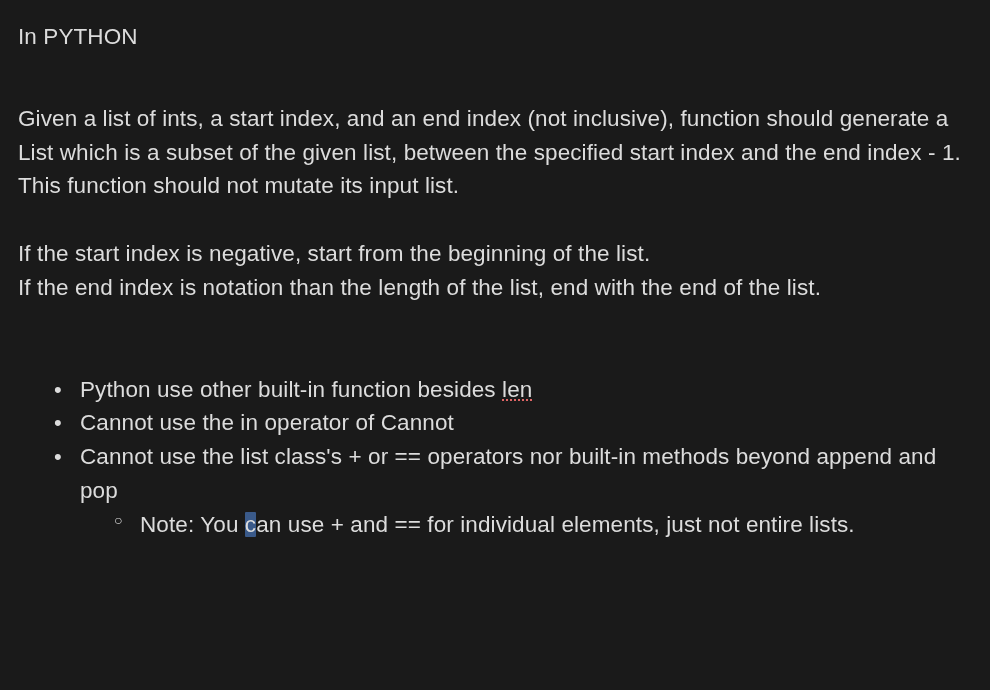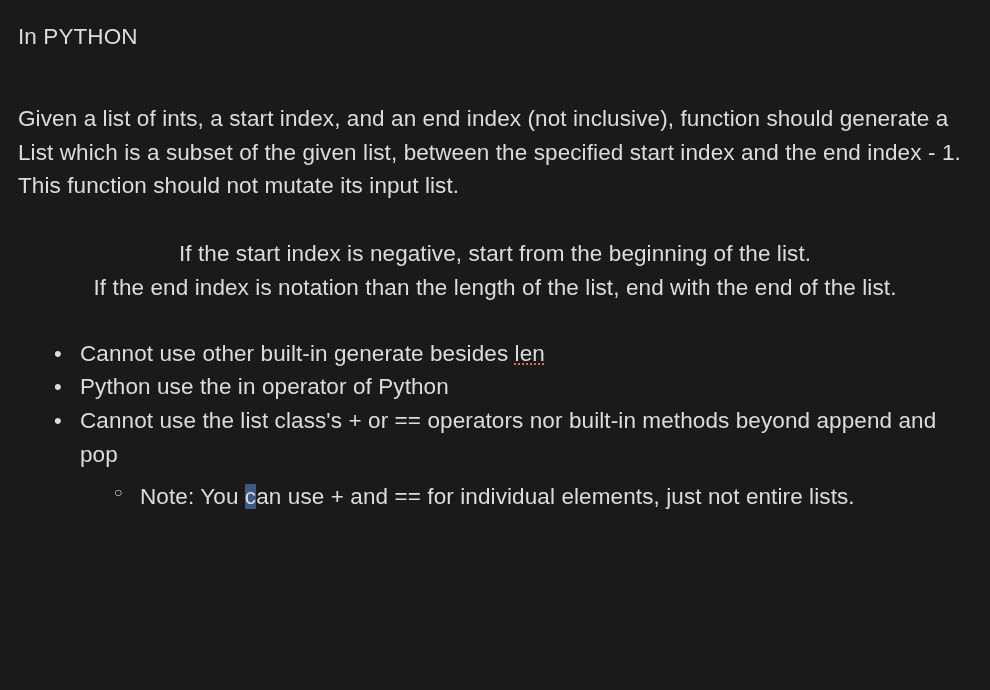--- a/index.html
+++ b/index.html
@@ -28,8 +28,7 @@
       margin-top: 48px;
     }
     .para-last {
-      margin-bottom: 32px;
-      text-align: center;
+      margin-bottom: 68px;
     }
     .spell-error {
       text-decoration: underline;

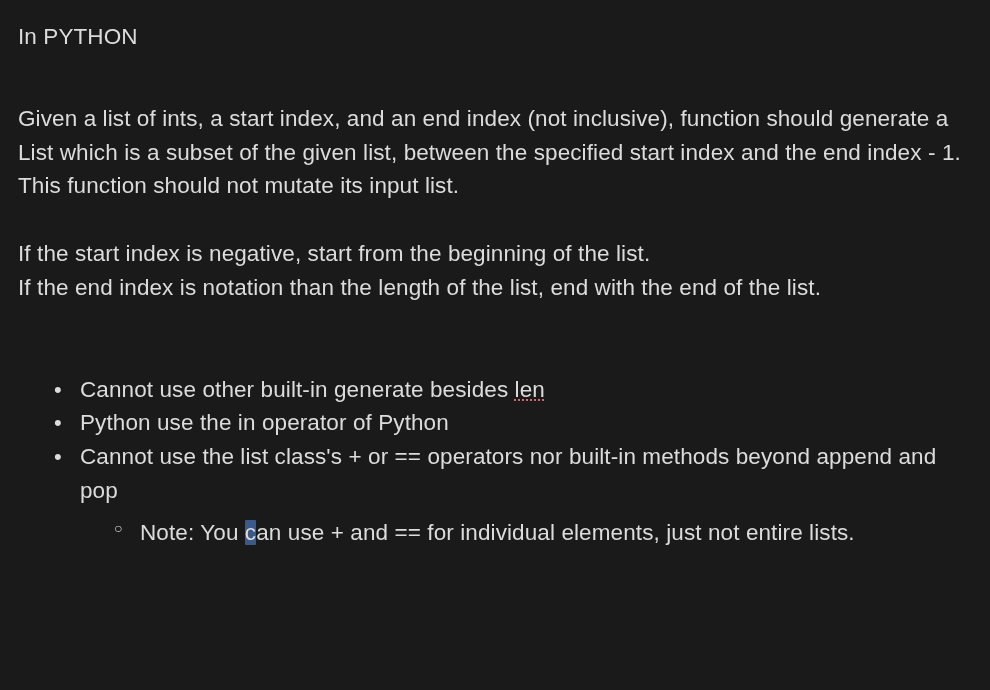--- a/index.html
+++ b/index.html
@@ -91,7 +91,7 @@
 
 <ul class="outer">
   <li>
-    <span>Cannot use other built-in generate besides </span><span class="spell-error">len</span>
+    <span>Python use other built-in function besides </span><span class="spell-error">len</span>
   </li>
   <li>Python use the in operator of Python</li>
   <li>

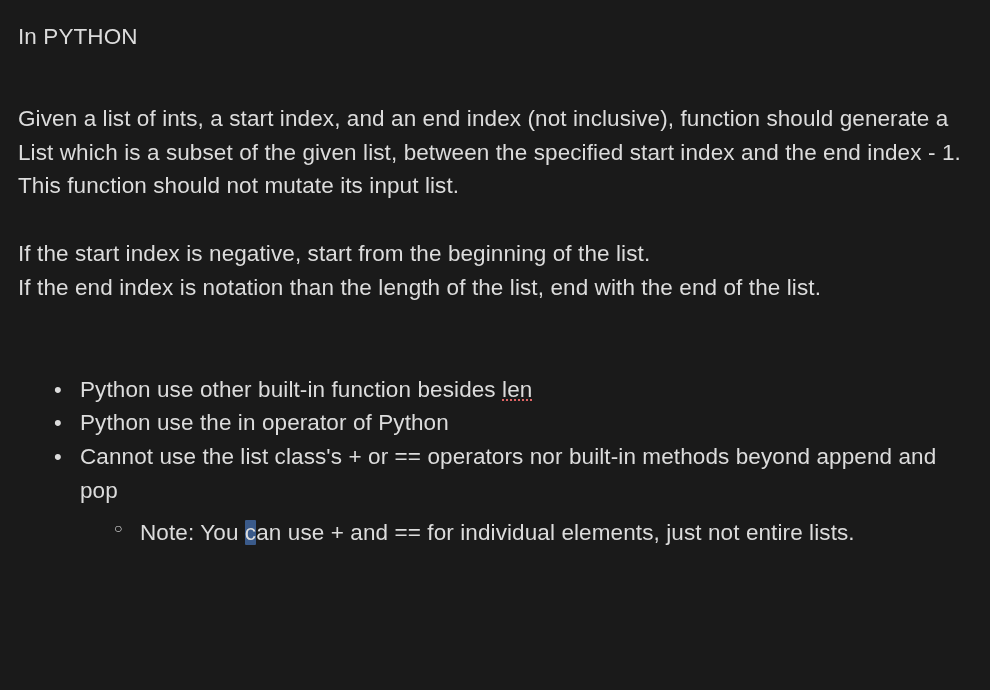--- a/index.html
+++ b/index.html
@@ -93,7 +93,7 @@
   <li>
     <span>Python use other built-in function besides </span><span class="spell-error">len</span>
   </li>
-  <li>Python use the in operator of Python</li>
+  <li>Cannot use the in operator of Cannot</li>
   <li>
     <span>Cannot use the list class's + or == operators nor built-in methods beyond append and pop</span>
     <ul class="inner">

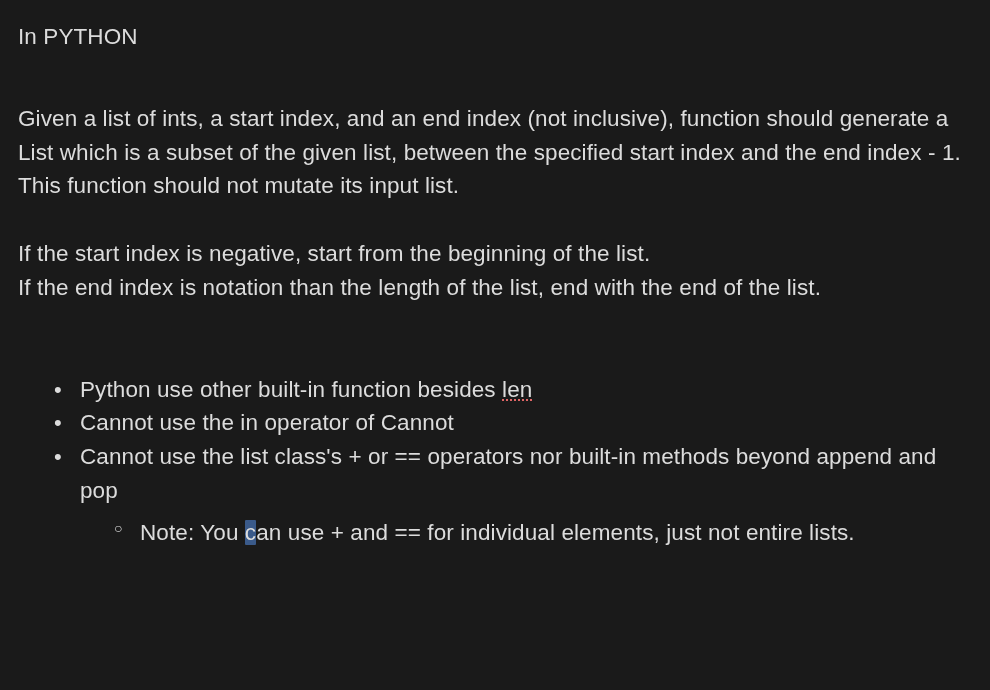--- a/index.html
+++ b/index.html
@@ -57,7 +57,6 @@
     ul.inner {
       list-style: none;
       padding-left: 40px;
-      margin-top: 8px;
     }
     ul.inner > li {
       position: relative;

